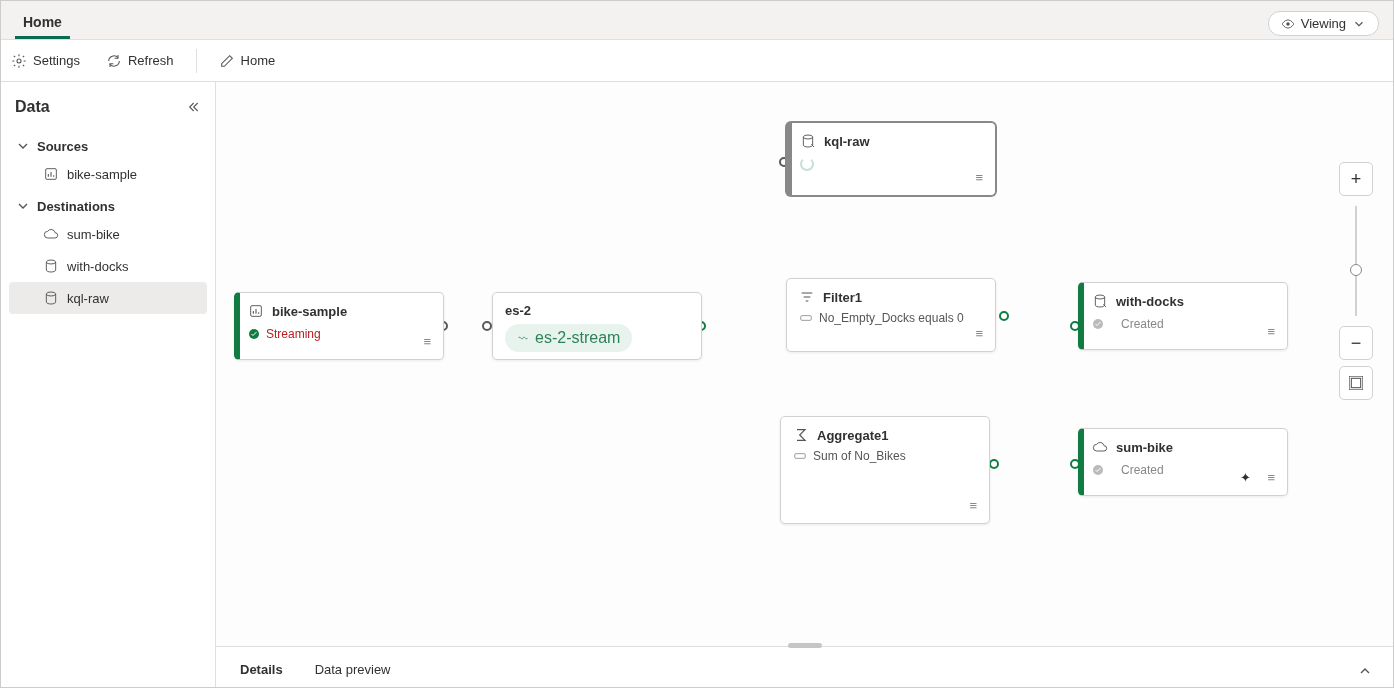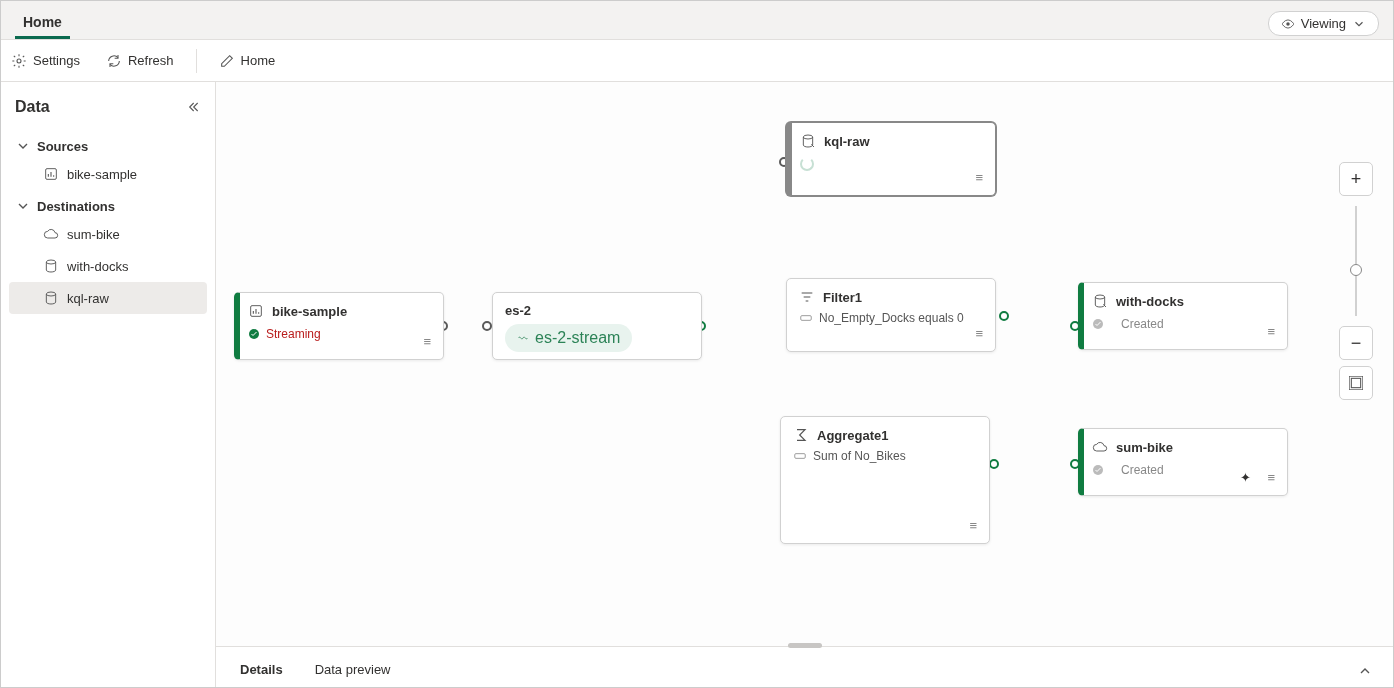--- a/index.html
+++ b/index.html
@@ -229,7 +229,7 @@
         <div class="node-menu">≡</div>
       </div>
 
-      <div class="node" style="left:564px; top:334px; width:210px; height:128px">
+      <div class="node" style="left:564px; top:334px; width:210px; height:108px">
         <div class="node-row1">
           <svg class="icn" viewBox="0 0 24 24">
               <path d="M6 4h12l-8 8 8 8H6" fill="none" stroke="#555" stroke-width="1.8"></path>

